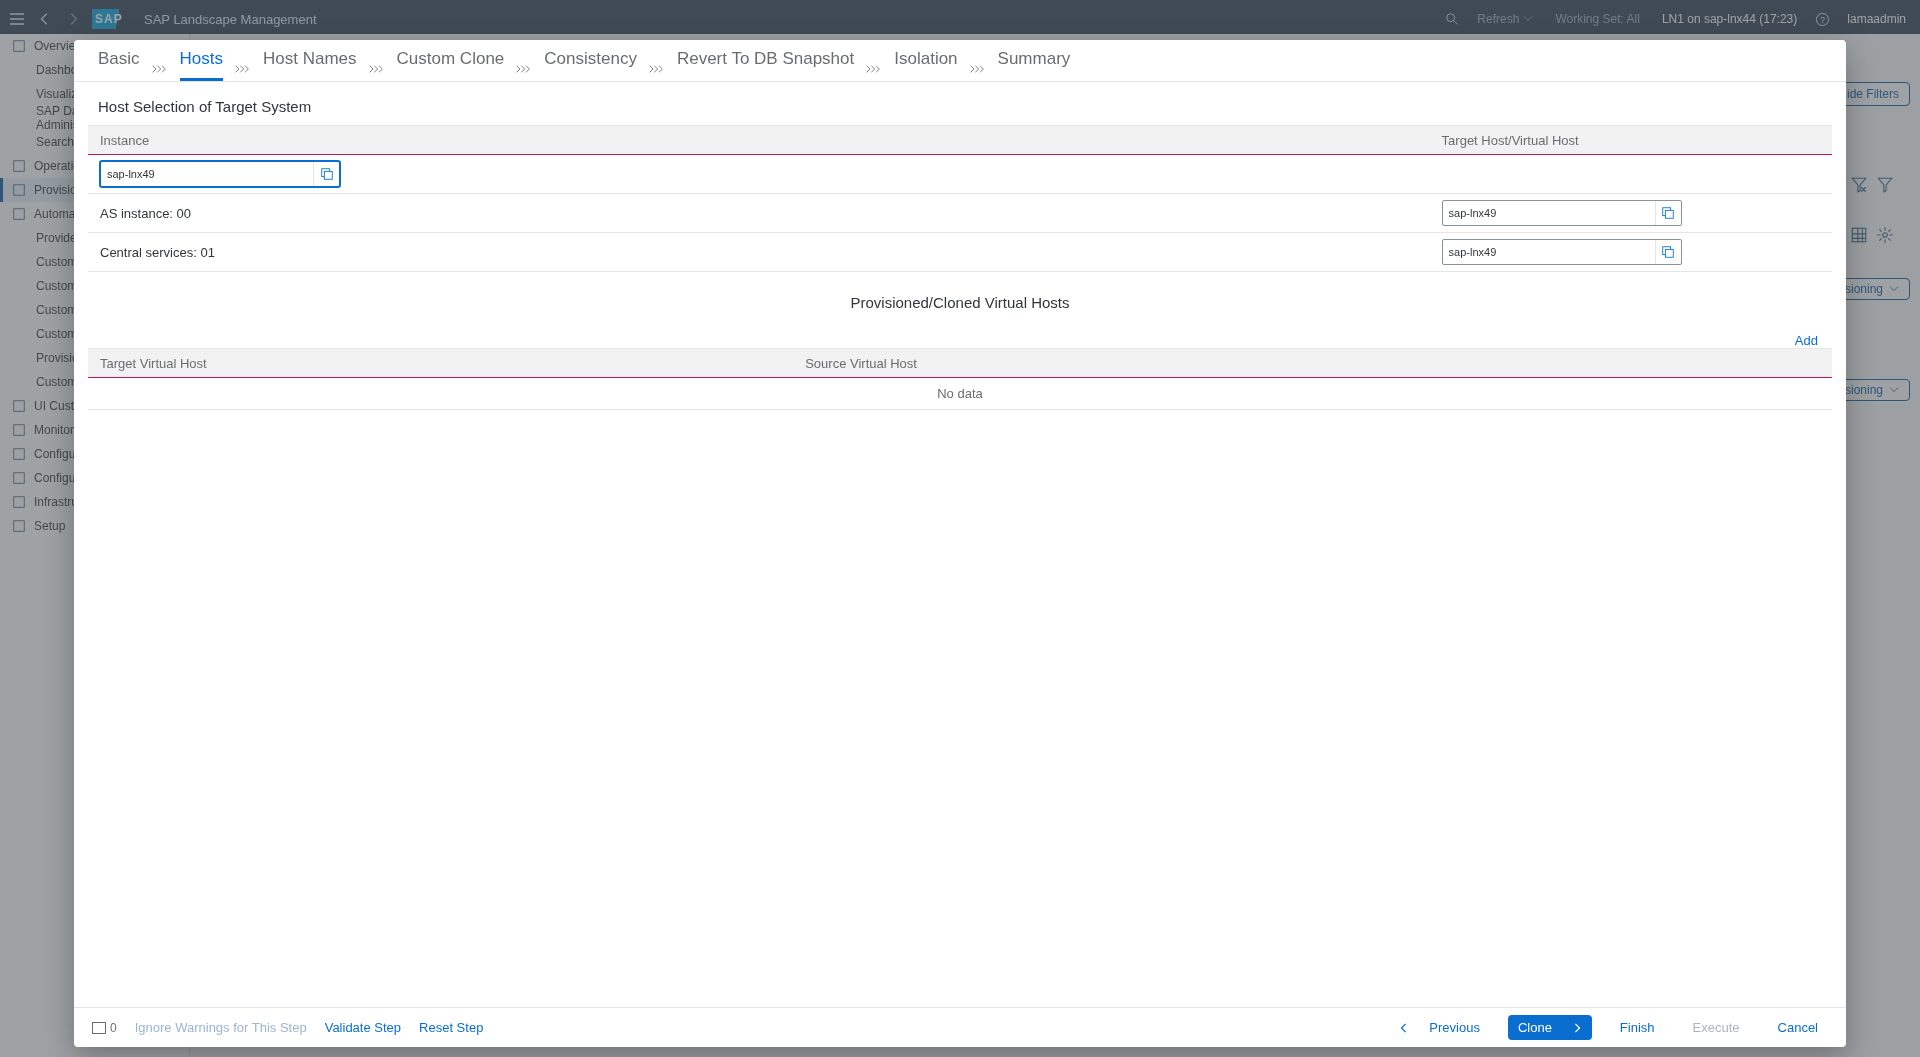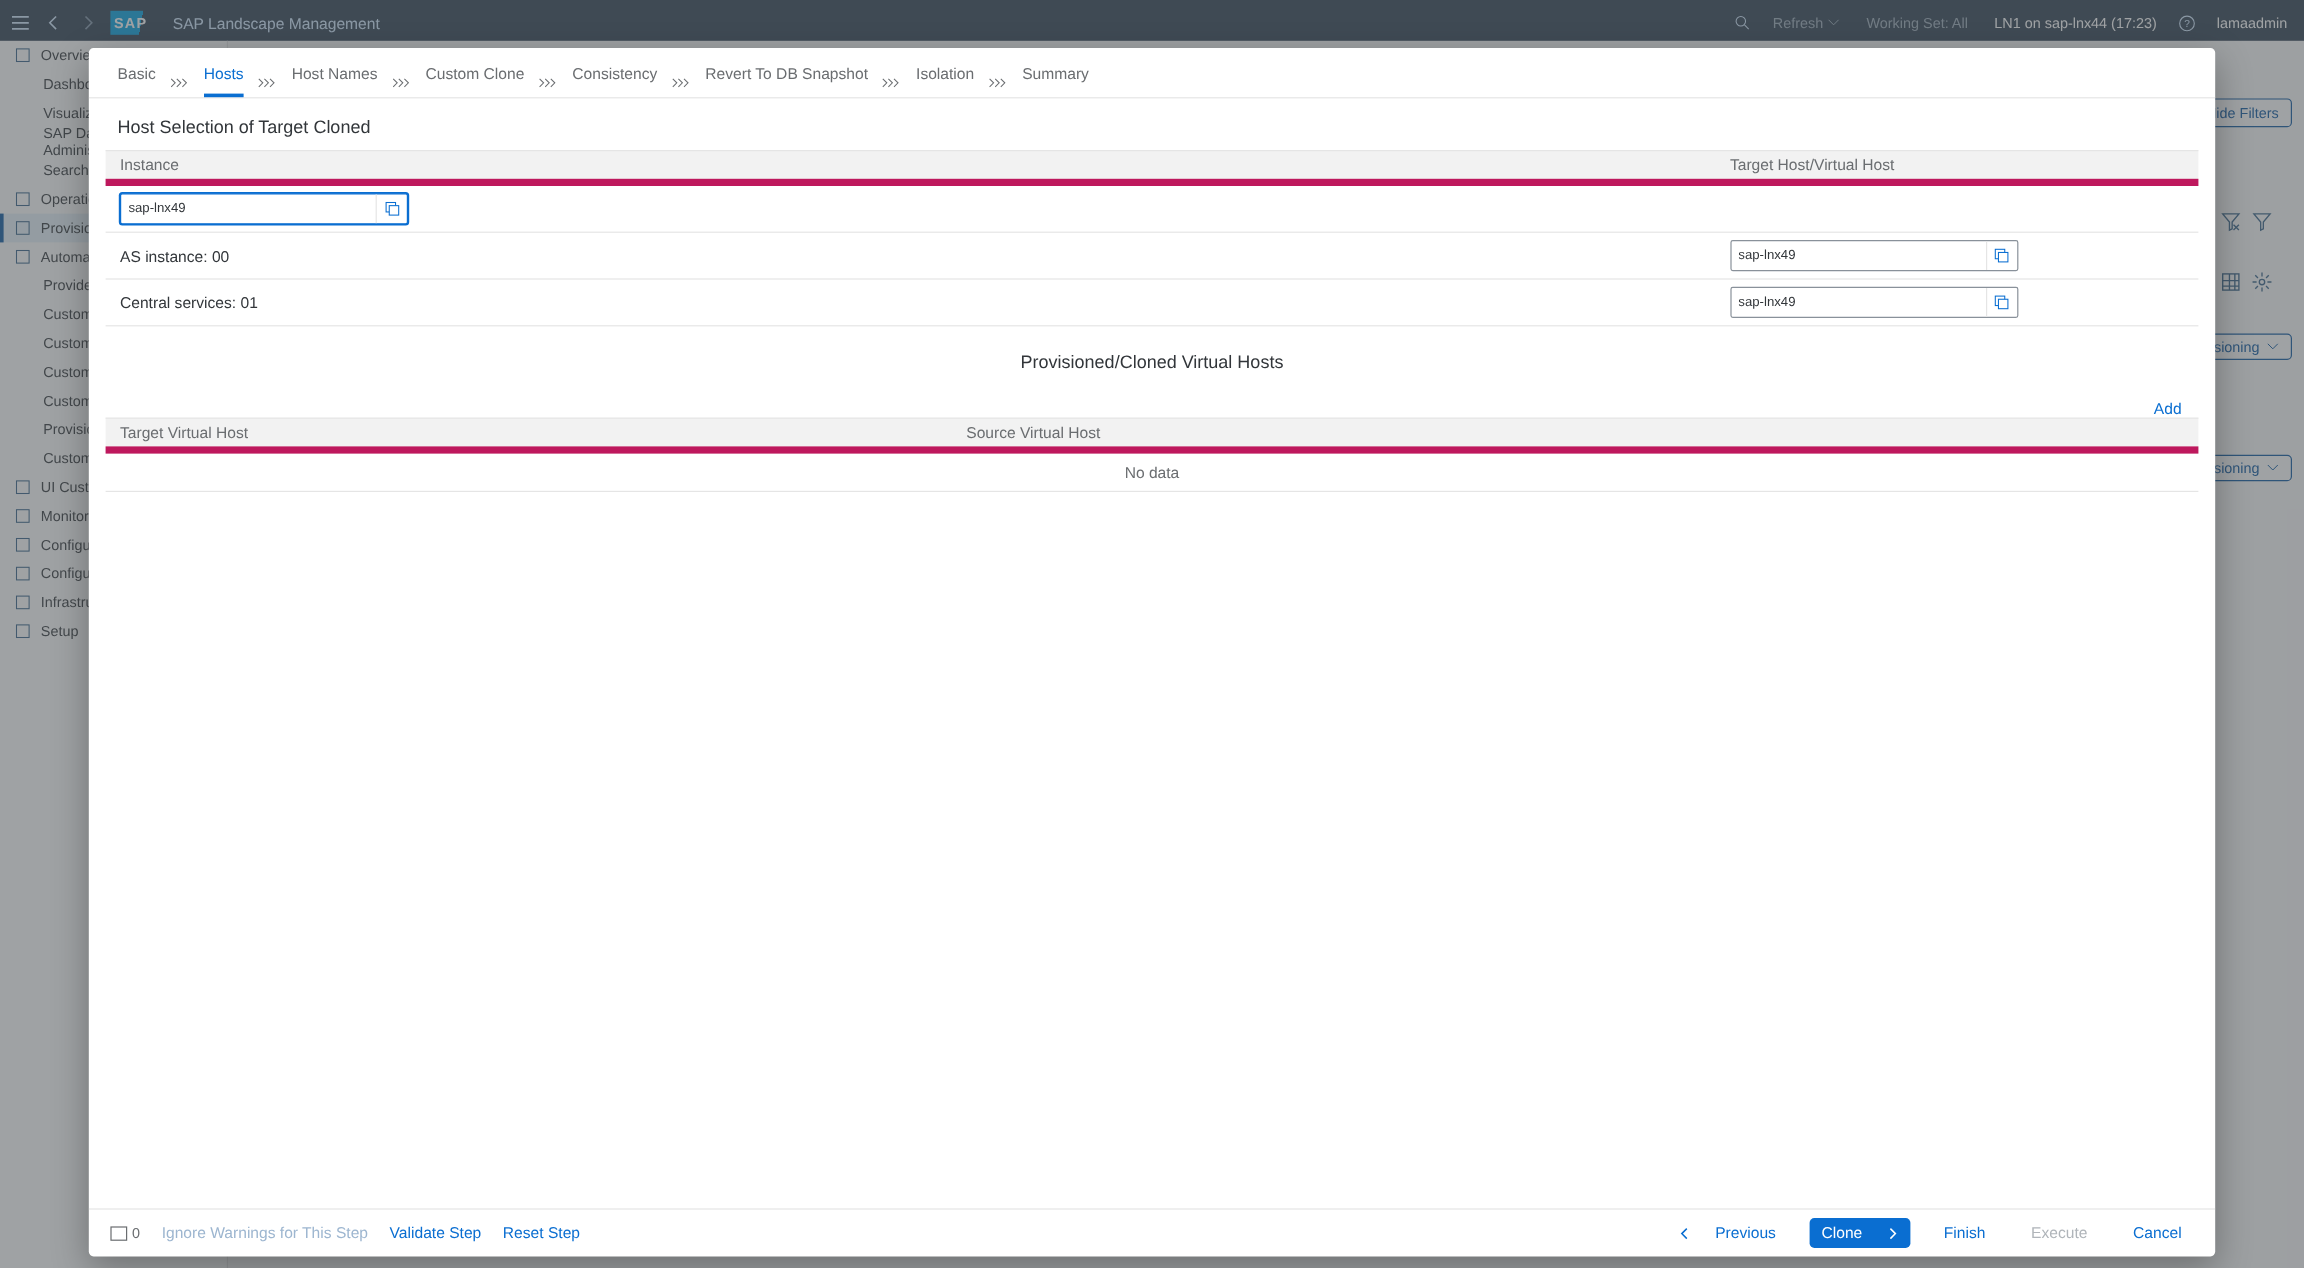--- a/index.html
+++ b/index.html
@@ -97,7 +97,7 @@
     height:42px; border-bottom:1px solid #e5e5e5;
     display:flex; align-items:flex-end; gap:12px; padding:0 24px;
   }
-  .wstep { font-size:13px; color:#6a6d70; padding:10px 0 12px 0; cursor:pointer; white-space:nowrap;}
+  .wstep { font-size:17px; color:#6a6d70; padding:10px 0 12px 0; cursor:pointer; white-space:nowrap;}
   .wstep.active { color:#0a6ed1; border-bottom:3px solid #0a6ed1; padding-bottom:9px;}
   .wsep { color:#6a6d70; display:flex; align-items:center; padding-bottom:6px;}
   .wsep svg{width:16px;height:12px;}

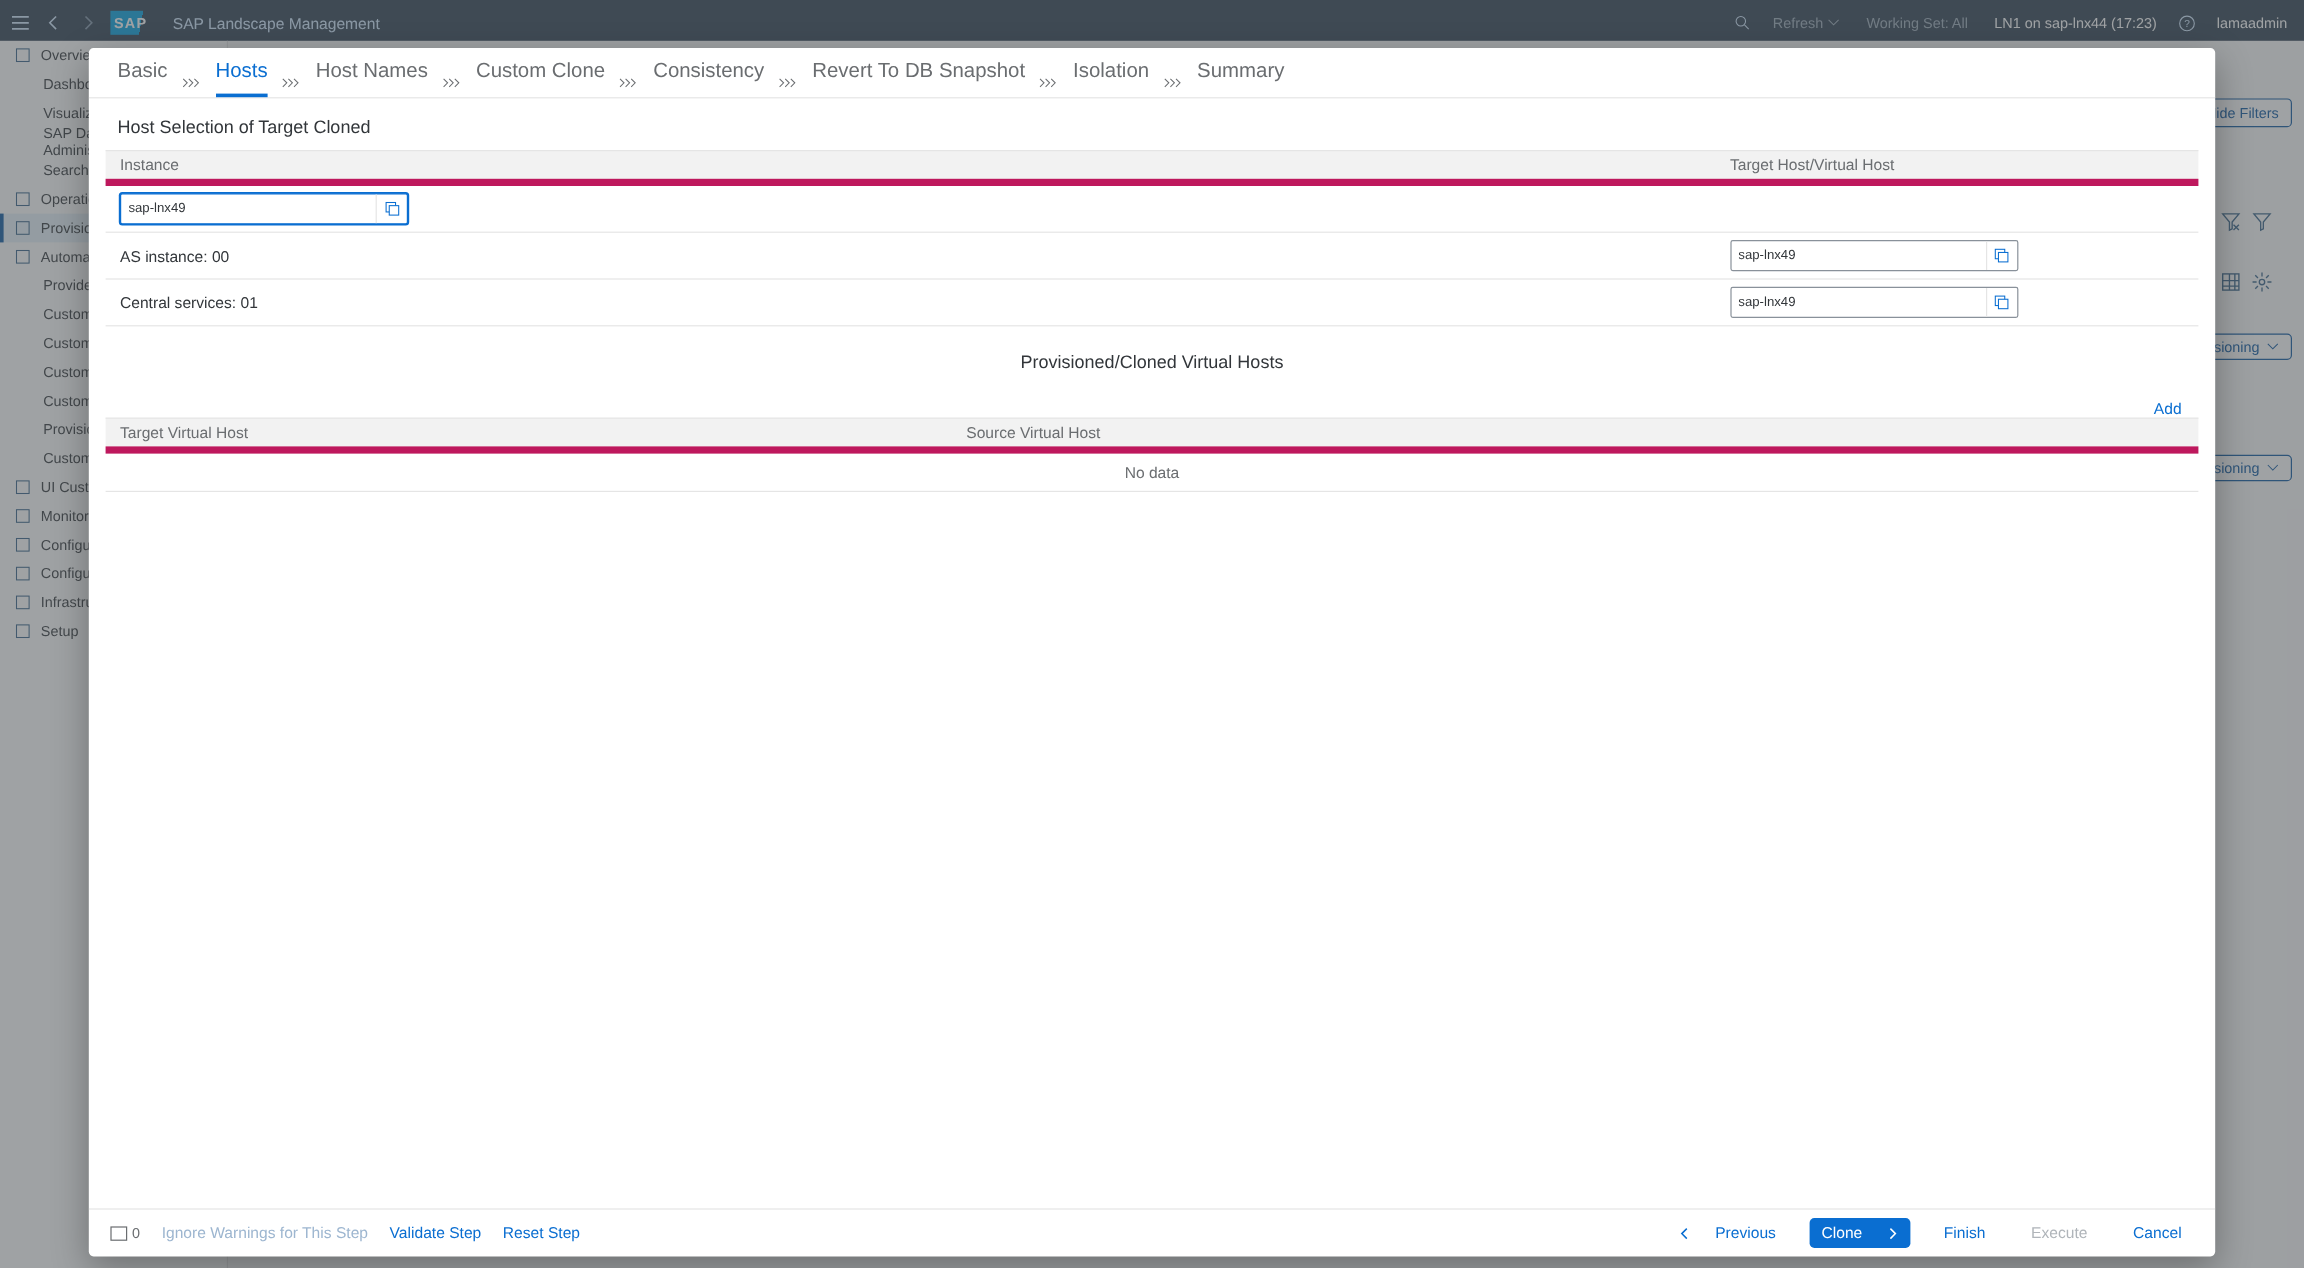--- a/index.html
+++ b/index.html
@@ -375,7 +375,7 @@
       </div>
 
     <div class="dlg-body">
-      <div class="section-title">Host Selection of Target Cloned</div>
+      <div class="section-title">Host Selection of Target System</div>
       <div class="thead cols2">
         <div class="c1">Instance</div>
         <div class="c2">Target Host/Virtual Host</div>

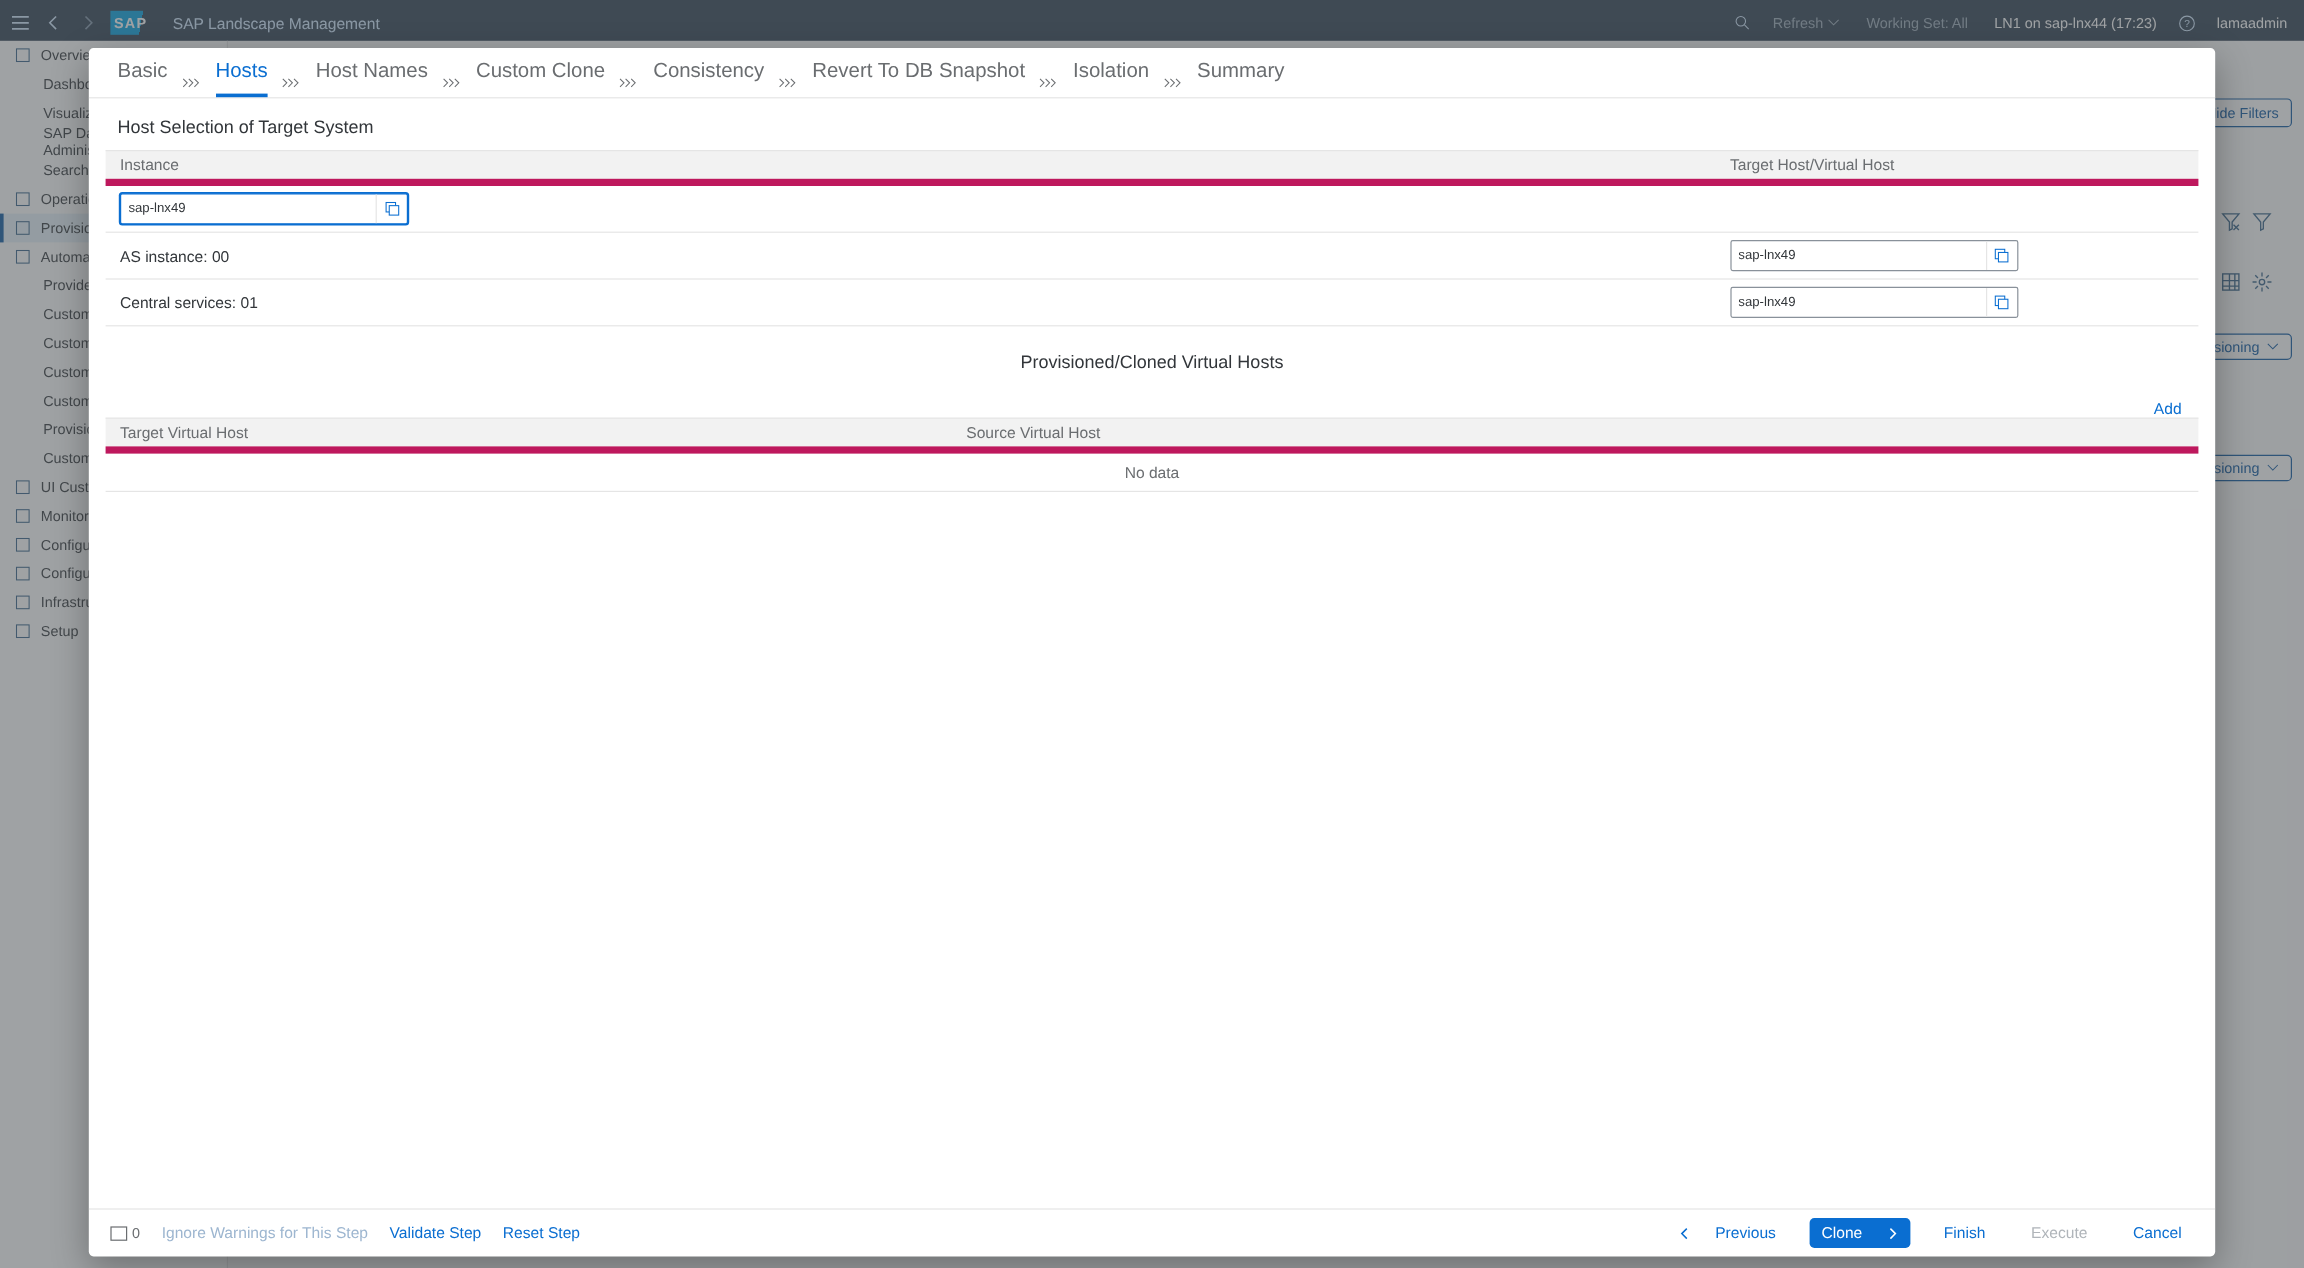--- a/index.html
+++ b/index.html
@@ -110,7 +110,7 @@
   .thead {
     background:#f2f2f2; height:30px;
     display:flex; align-items:center; padding:0 12px;
-    color:#6a6d70; font-size:13px; border-top:1px solid #e5e5e5;border-bottom:6px solid #be185d;
+    color:#6a6d70; font-size:13px; border-top:1px solid #e5e5e5;border-bottom:1px solid #be185d;
   }
   .thead.cols2 .c1{flex:0 0 78%;}
   .thead.cols2 .c2{flex:1;}

